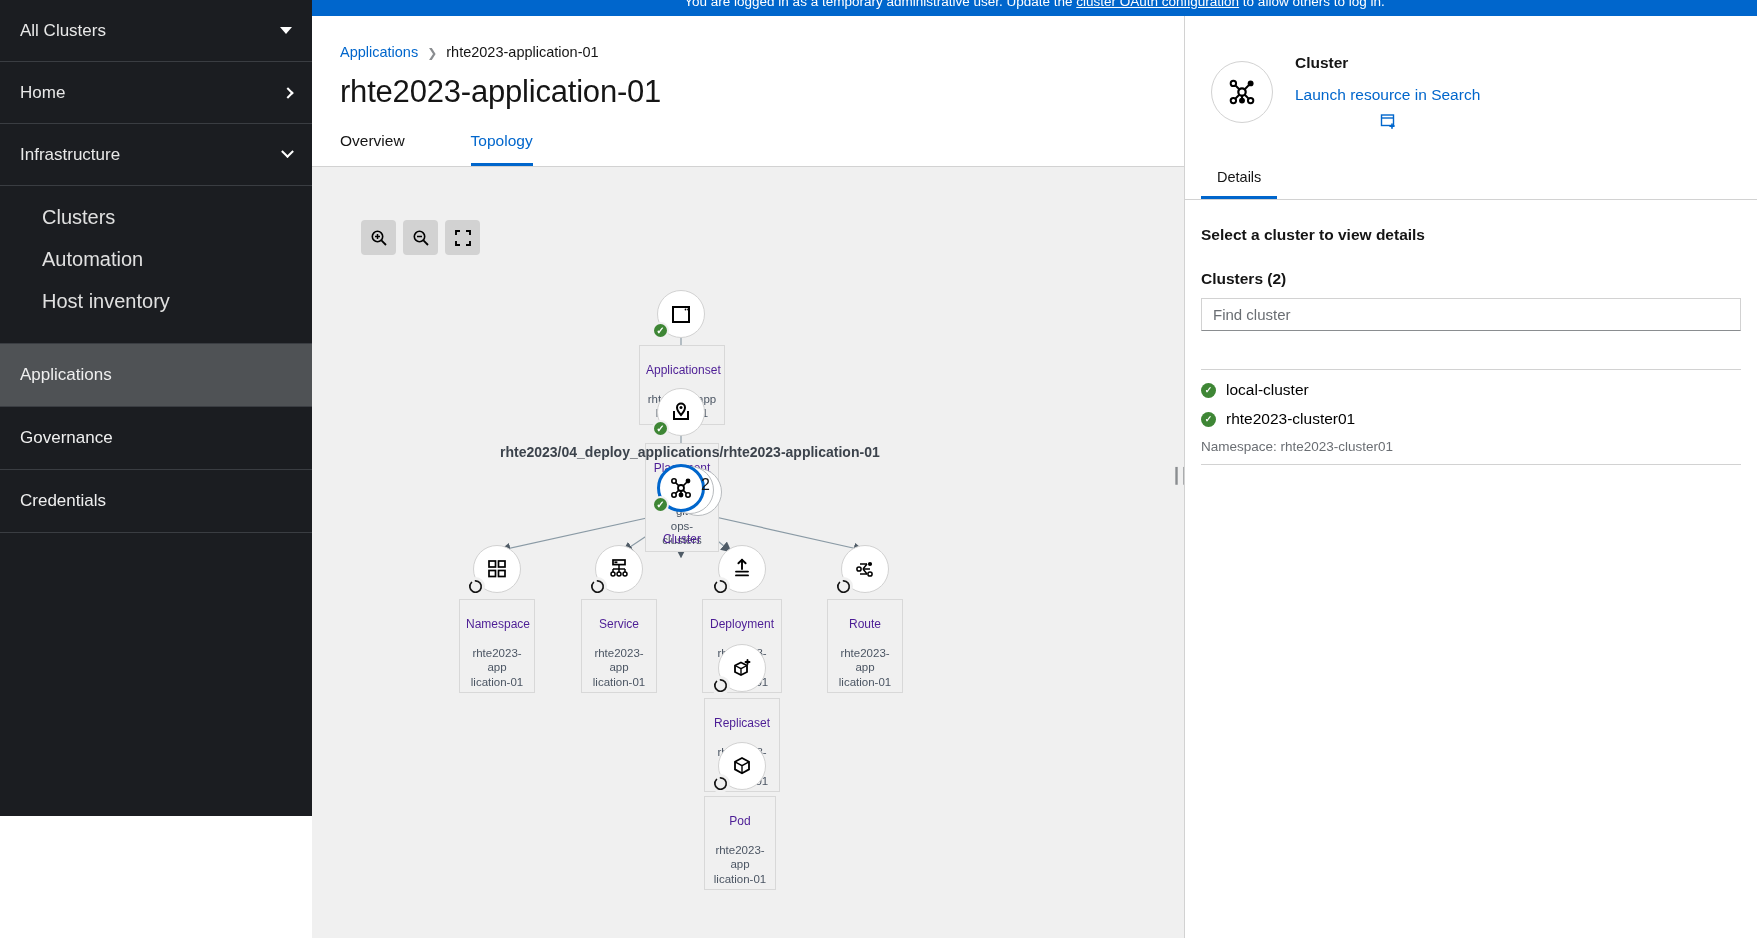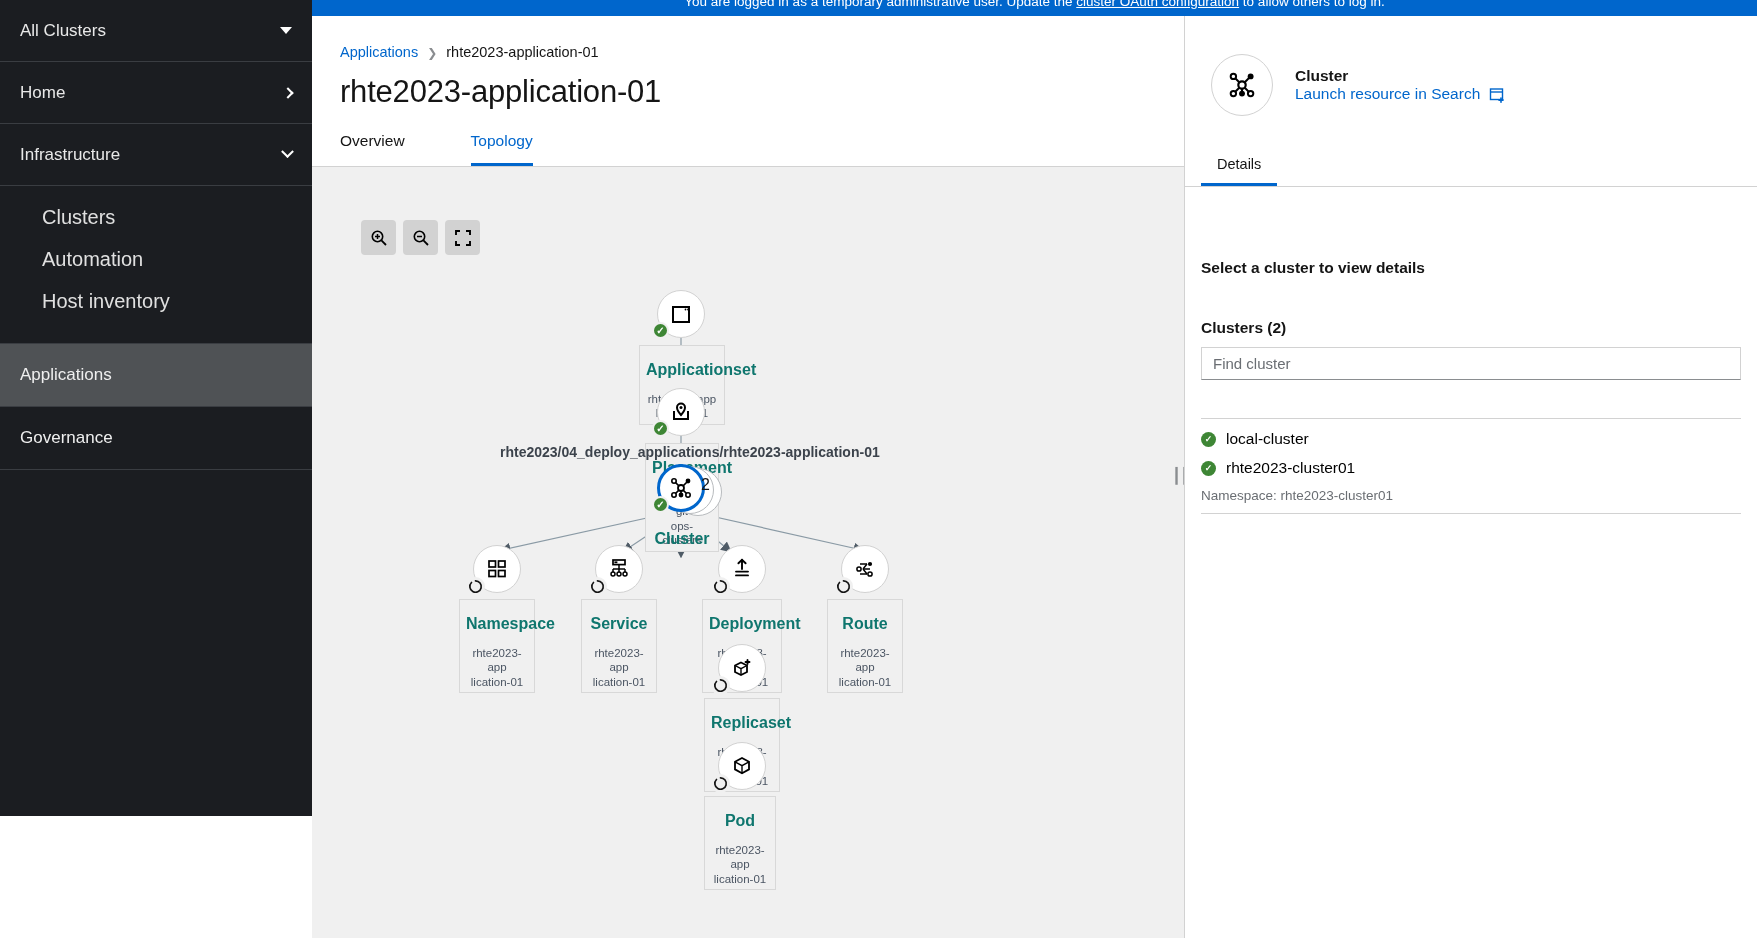--- a/index.html
+++ b/index.html
@@ -148,8 +148,8 @@
   }
   .rp-kind { font-size: 15.5px; font-weight: bold; color: #151515; }
   .rp-link {
-    display: flex; align-items: flex-end; gap: 9px; 
-    font-size: 15.5px; color: #06c; cursor: pointer;
+    display: flex; align-items: center; gap: 9px; margin-top: 14px;
+    font-size: 15.5px; color: #06c; cursor: pointer; flex-direction: column;
   }
   .rp-tabs { margin-top: 30px; padding-left: 16px;
     border-bottom: 1px solid #d2d2d2; display: flex; }

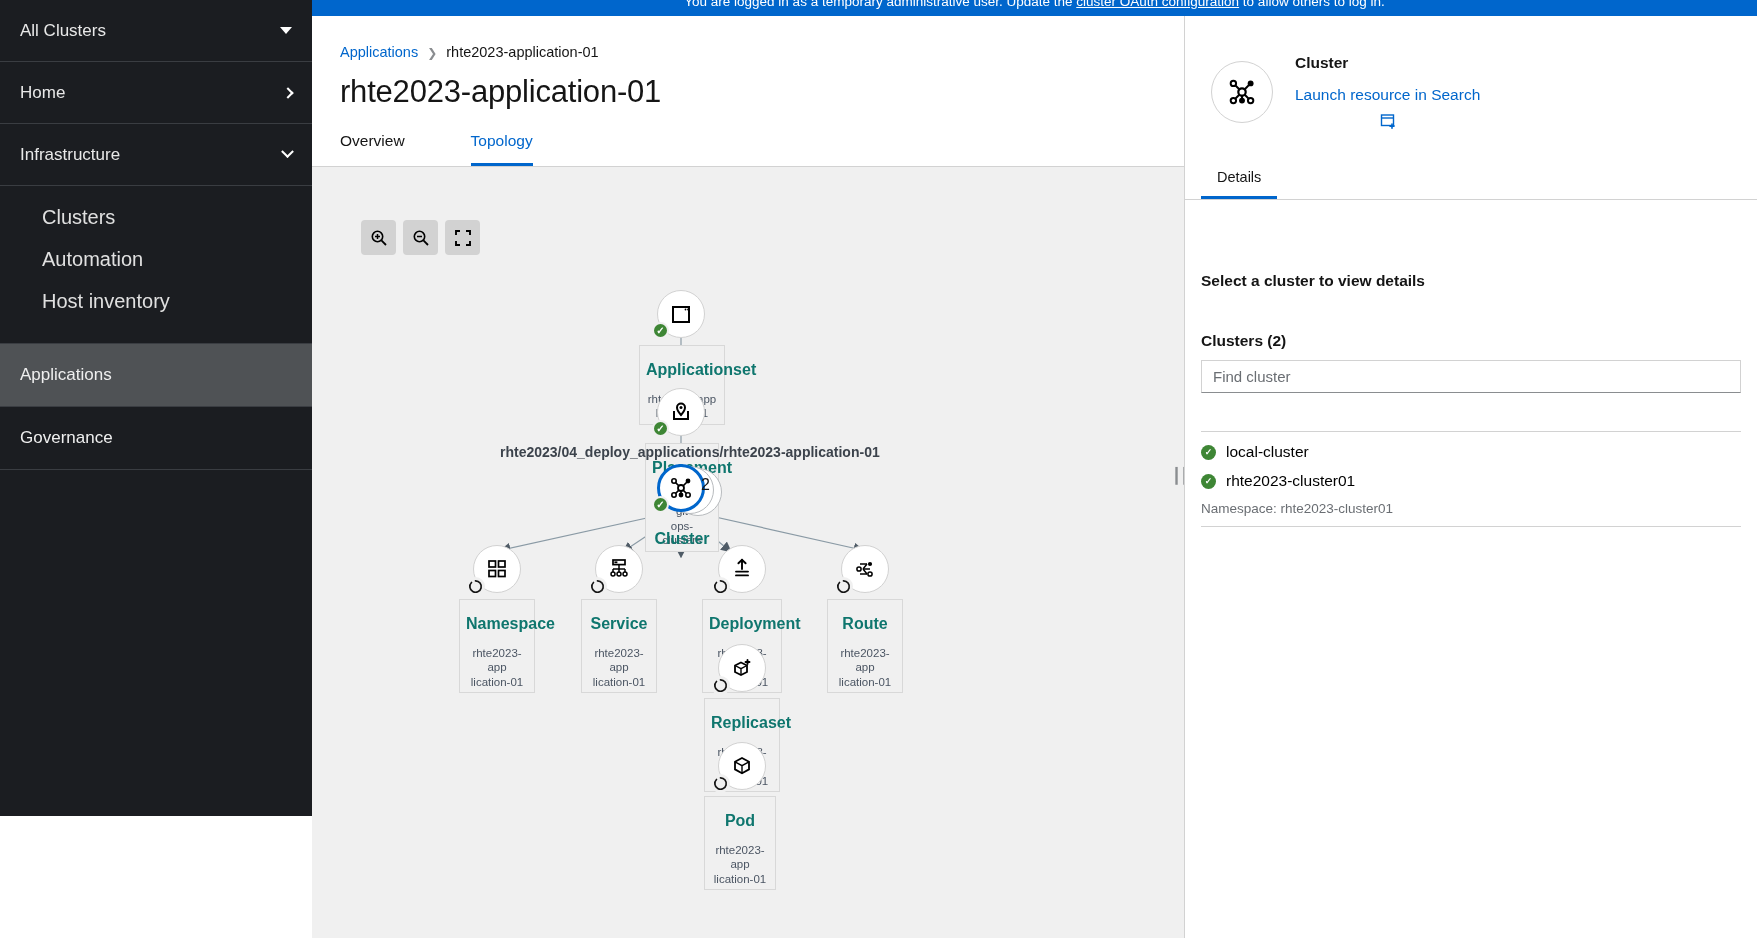--- a/index.html
+++ b/index.html
@@ -158,7 +158,7 @@
     border-bottom: 3px solid #06c; cursor: pointer;
   }
   .rp-body { padding: 26px 16px 0; }
-  .rp-h1 { font-size: 15.5px; font-weight: bold; color: #151515; margin-top: 46px; }
+  .rp-h1 { font-size: 15.5px; font-weight: bold; color: #151515; }
   .rp-h2 { font-size: 15.5px; font-weight: bold; color: #151515; margin-top: 42px; }
   .finder {
     margin-top: 10px; height: 33px; width: 100%;

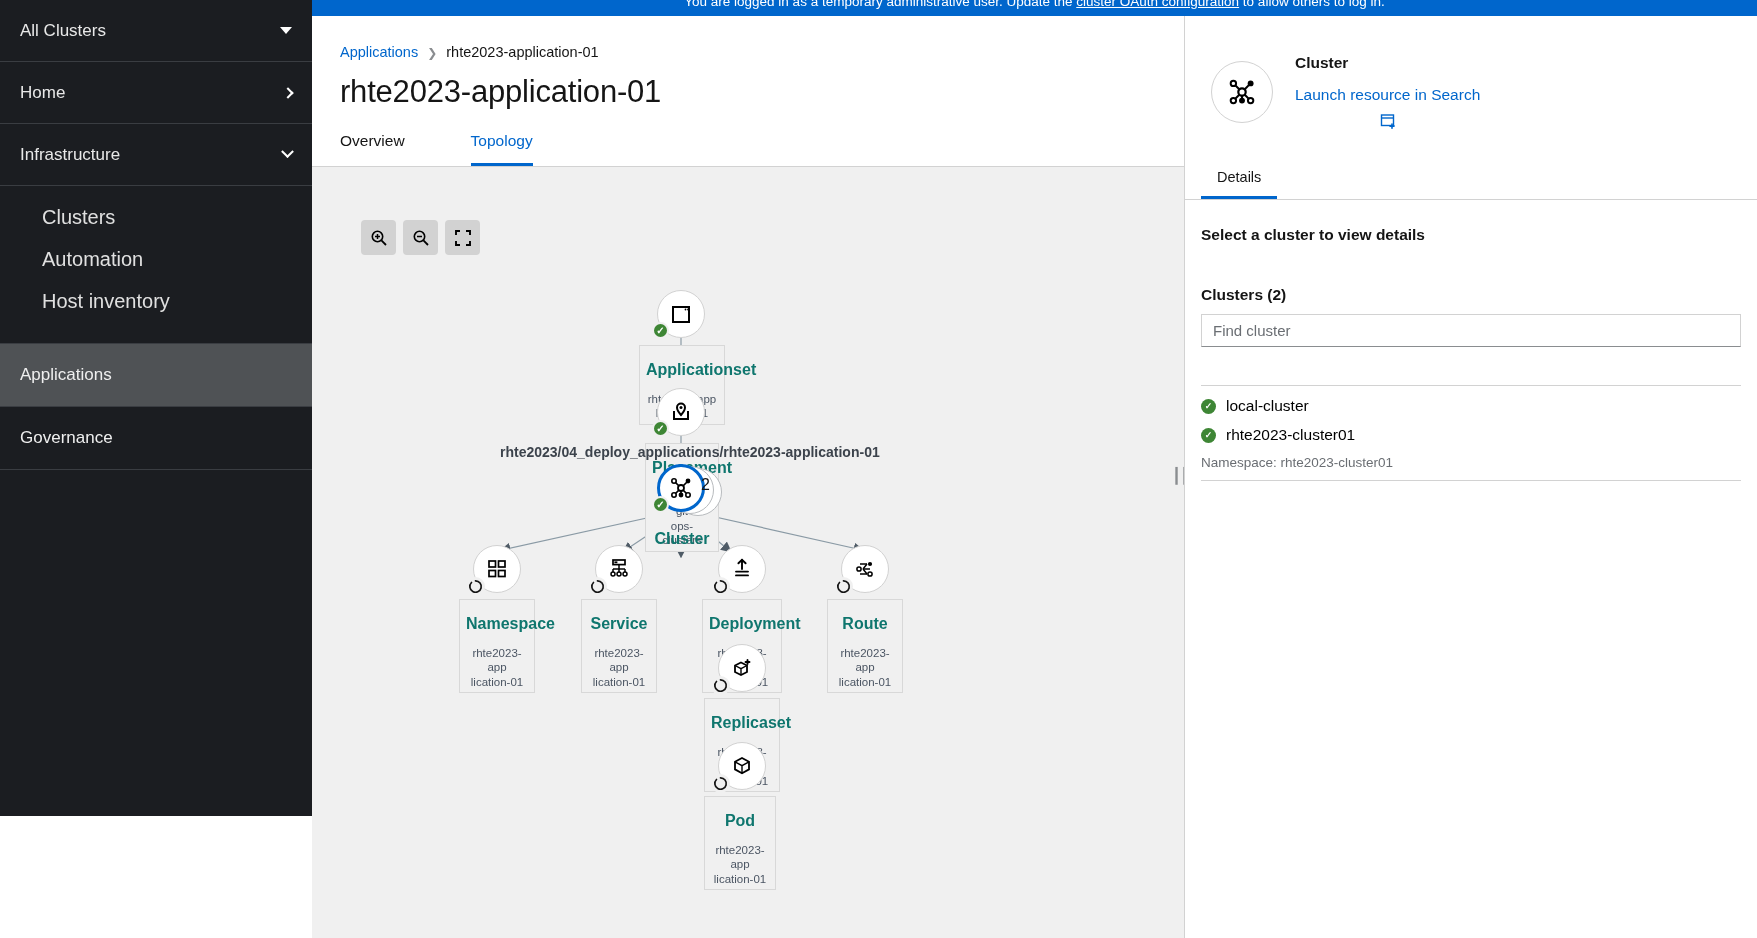--- a/index.html
+++ b/index.html
@@ -159,7 +159,7 @@
   }
   .rp-body { padding: 26px 16px 0; }
   .rp-h1 { font-size: 15.5px; font-weight: bold; color: #151515; }
-  .rp-h2 { font-size: 15.5px; font-weight: bold; color: #151515; margin-top: 42px; }
+  .rp-h2 { font-size: 15.5px; font-weight: bold; color: #151515; margin-top: 26px; }
   .finder {
     margin-top: 10px; height: 33px; width: 100%;
     border: 1px solid #d2d2d2; border-bottom: 1px solid #8a8d90;

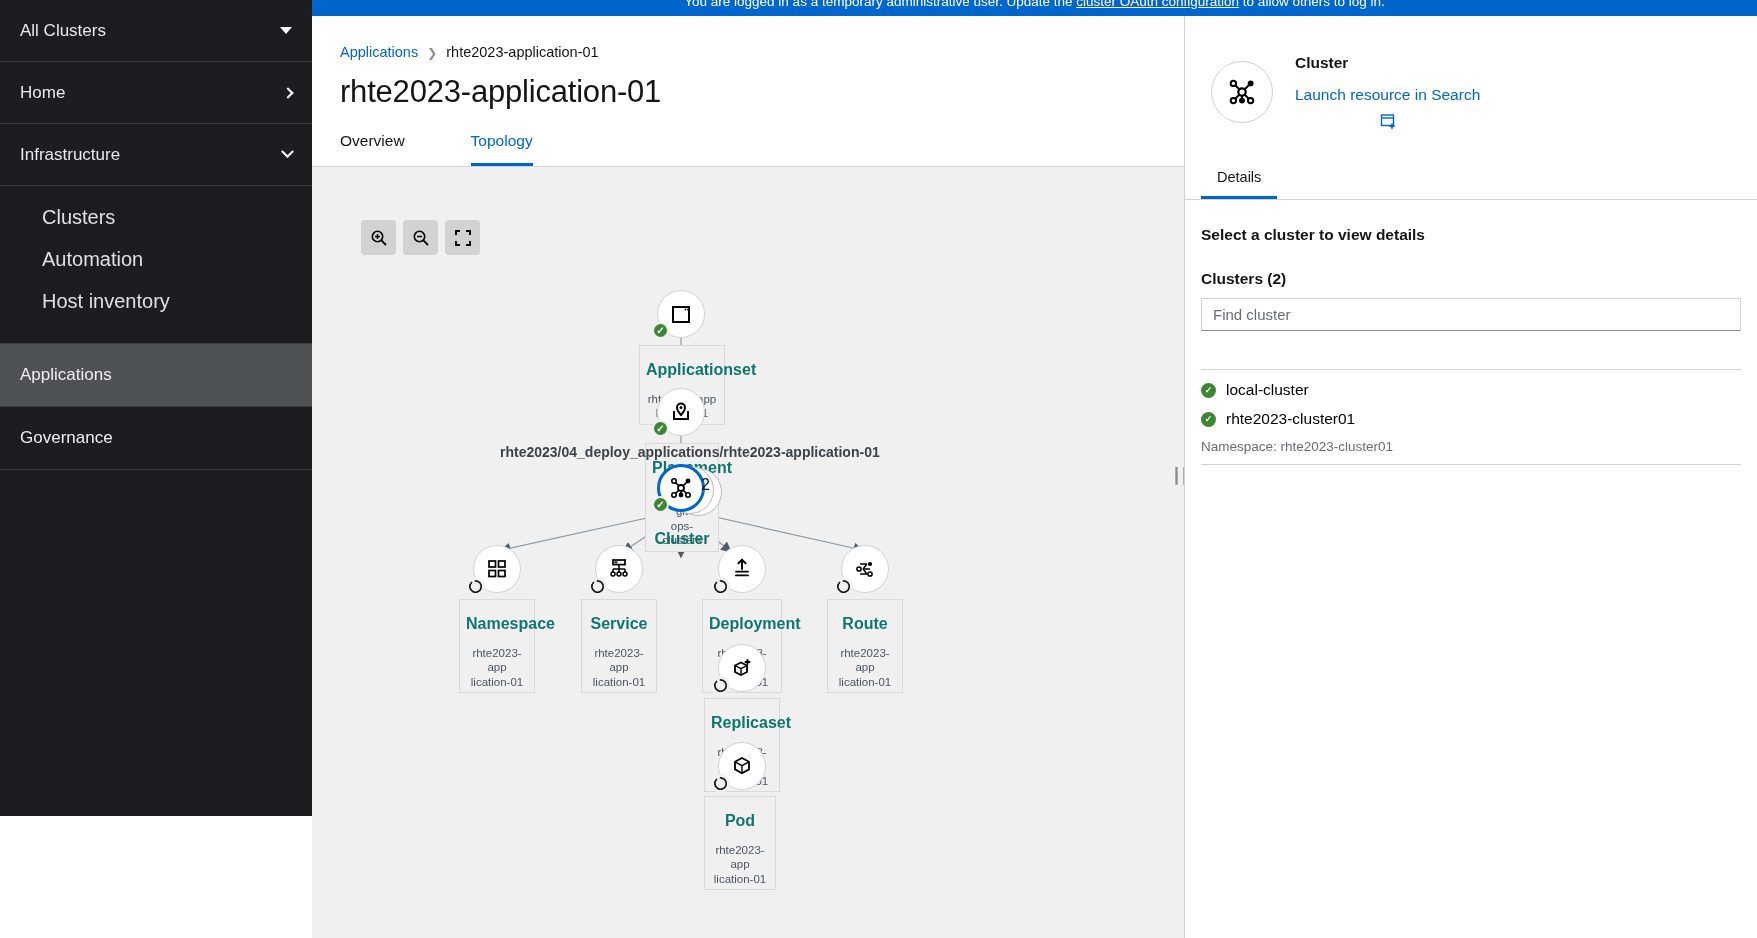--- a/index.html
+++ b/index.html
@@ -121,7 +121,7 @@
     font-size: 11.5px; line-height: 14.5px; color: #4b5563;
     white-space: pre-line;
   }
-  .nlabel b { display: block; font-size: 16px; color: #0f766e; font-weight: bold; }
+  .nlabel b { display: block; font-size: 12px; color: #4c1d95; font-weight: normal; }
   .nlabel.plain { border: none; background: transparent; padding: 0; }
   .edge-label {
     position: absolute; font-size: 14px; font-weight: bold;

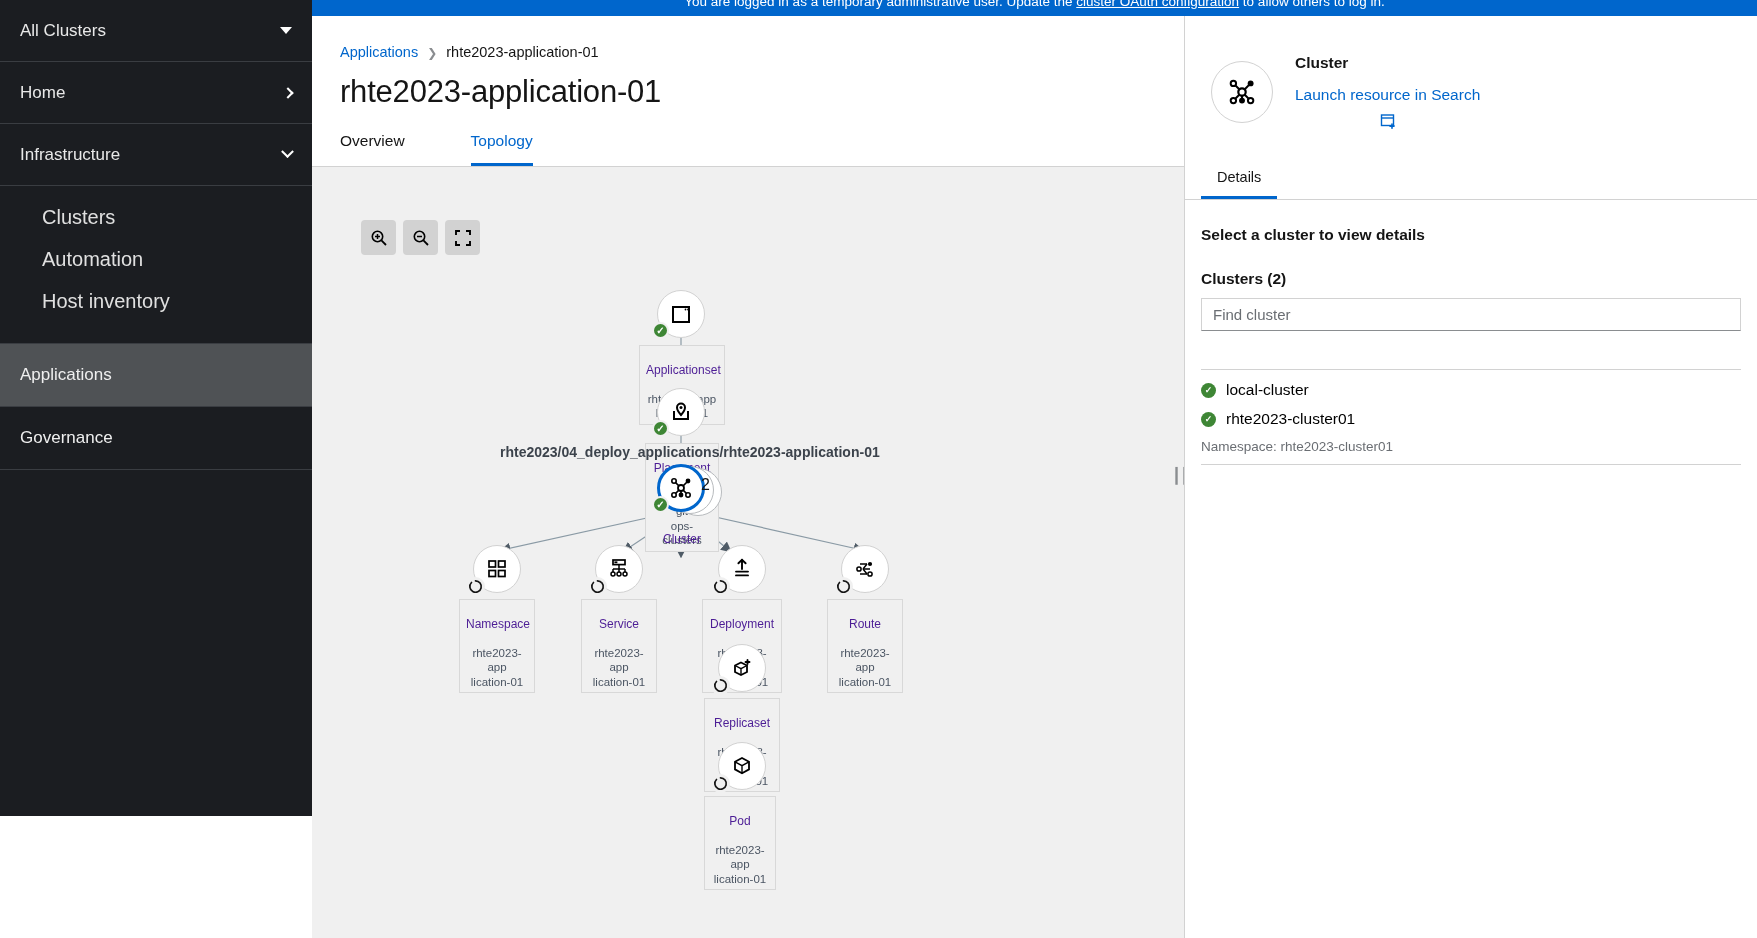--- a/index.html
+++ b/index.html
@@ -217,6 +217,9 @@
     </div>
     <div class="sb-nav">
       <span>Governance</span>
+    </div>
+    <div class="sb-nav">
+      <span>Credentials</span>
     </div>
   </div>
 

